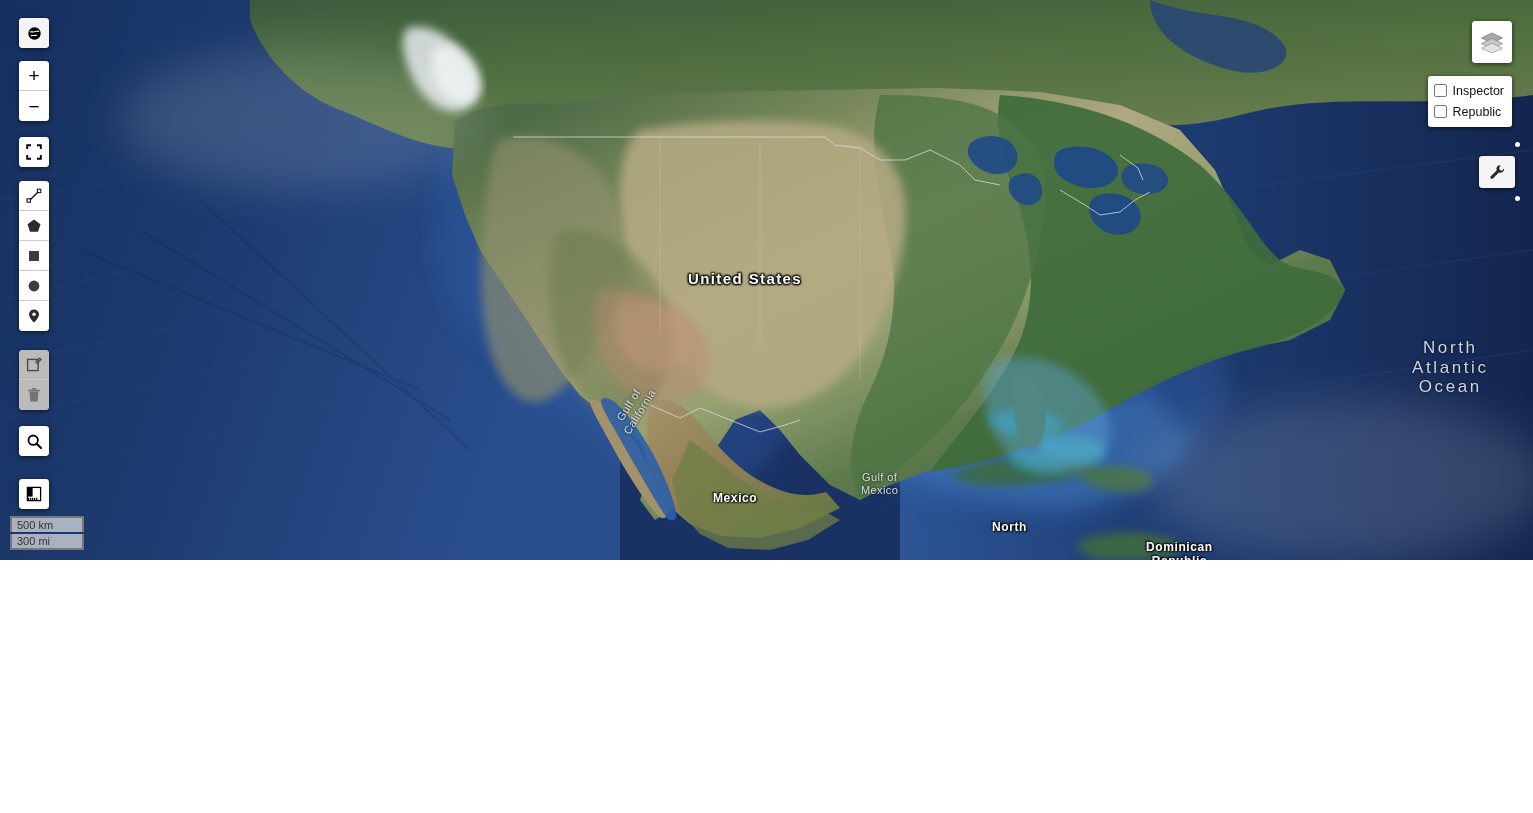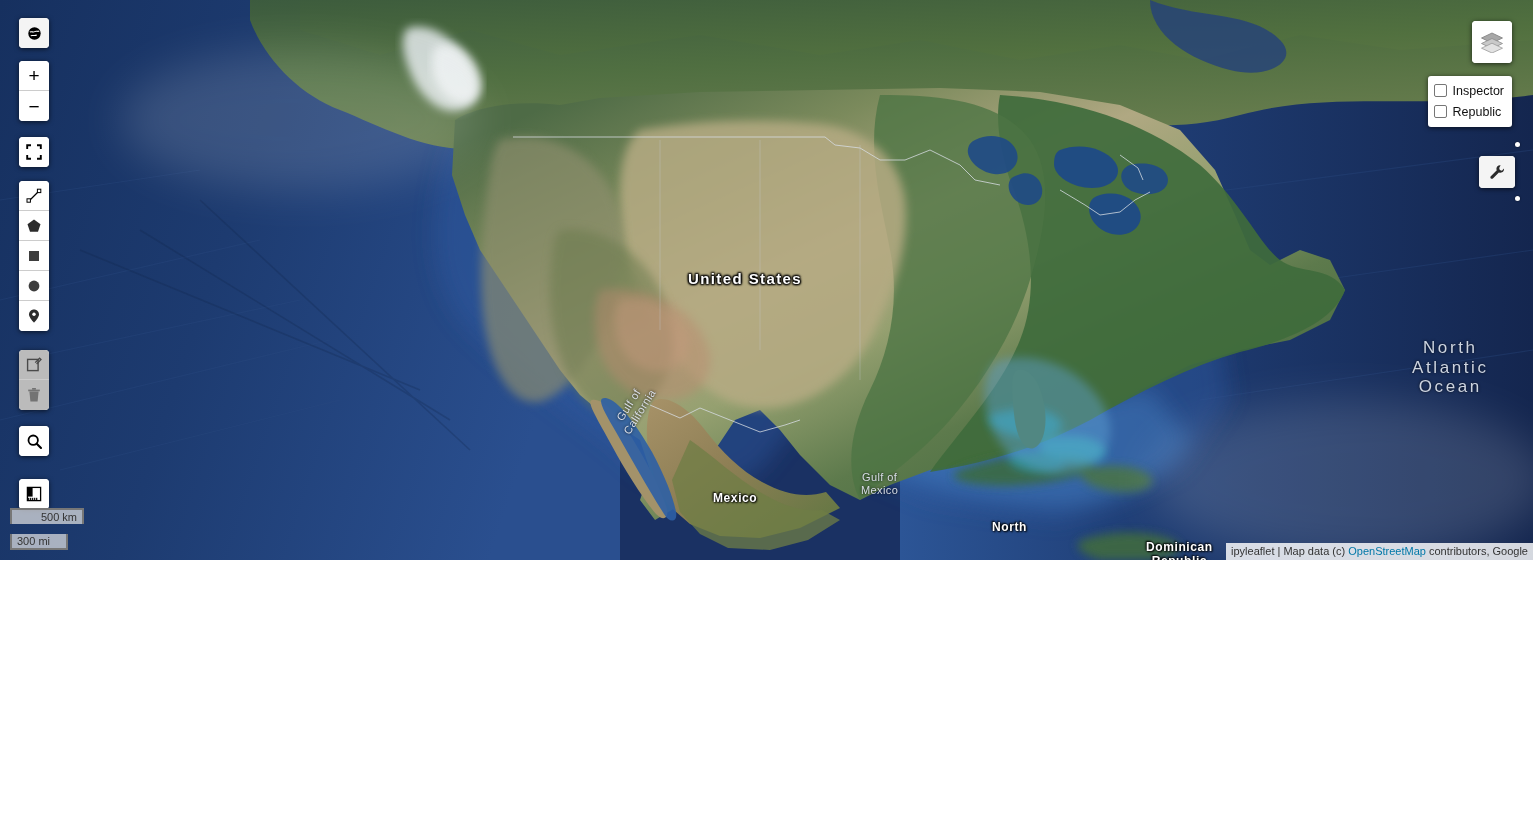--- a/index.html
+++ b/index.html
@@ -161,8 +161,7 @@
     border-bottom: none;
     border-top: 2px solid #777;
     width: 74px;
-    margin-bottom: 10px;
-    text-align: right;
+    margin-bottom: 2px;
   }
   .scale-line.mi { width: 58px; }
 

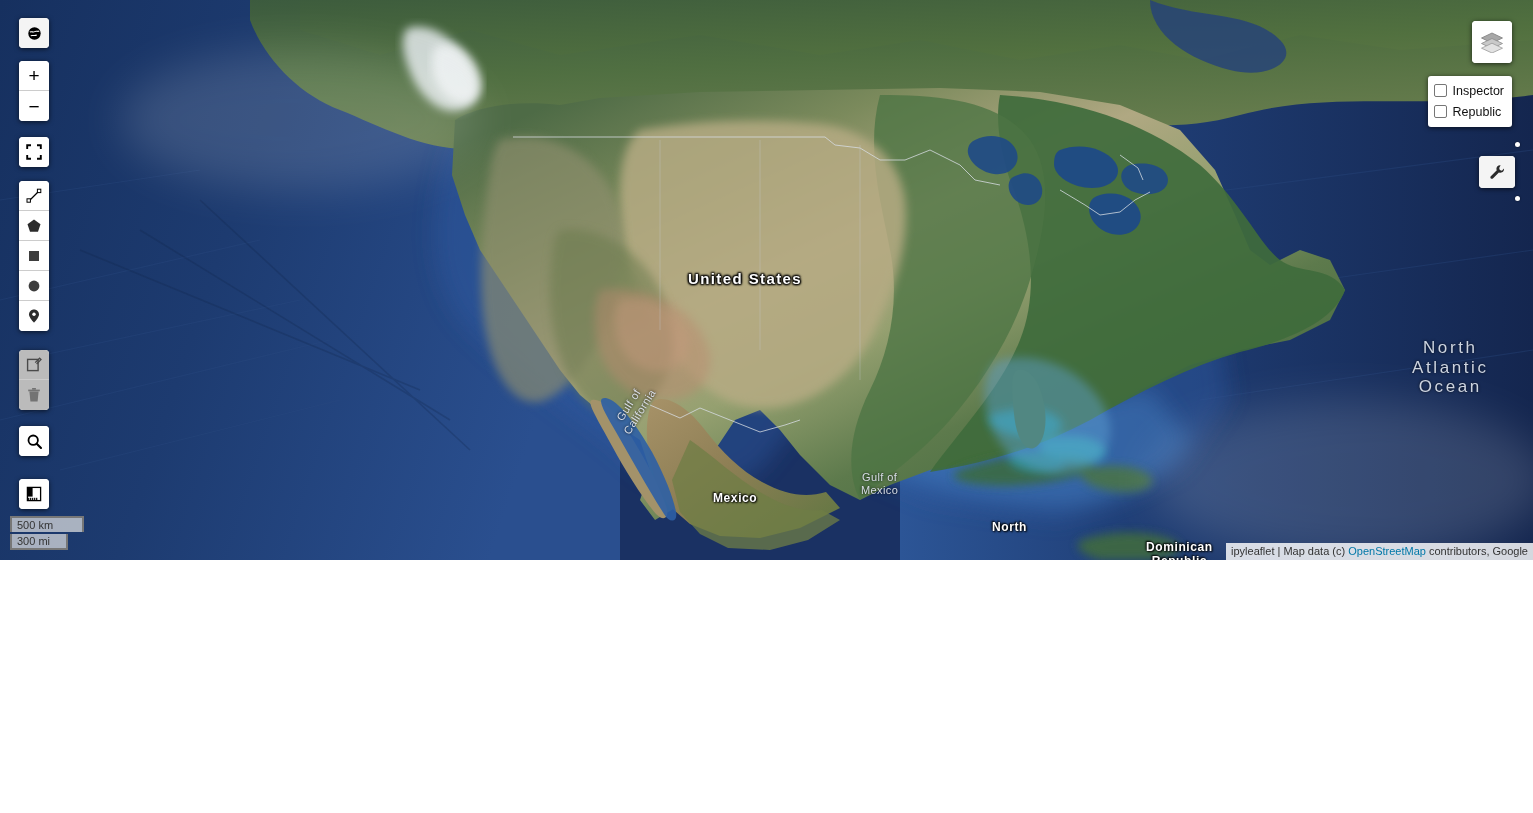--- a/index.html
+++ b/index.html
@@ -163,7 +163,7 @@
     width: 74px;
     margin-bottom: 2px;
   }
-  .scale-line.mi { width: 58px; }
+  .scale-line.mi { width: 74px; }
 
   
   #attribution {

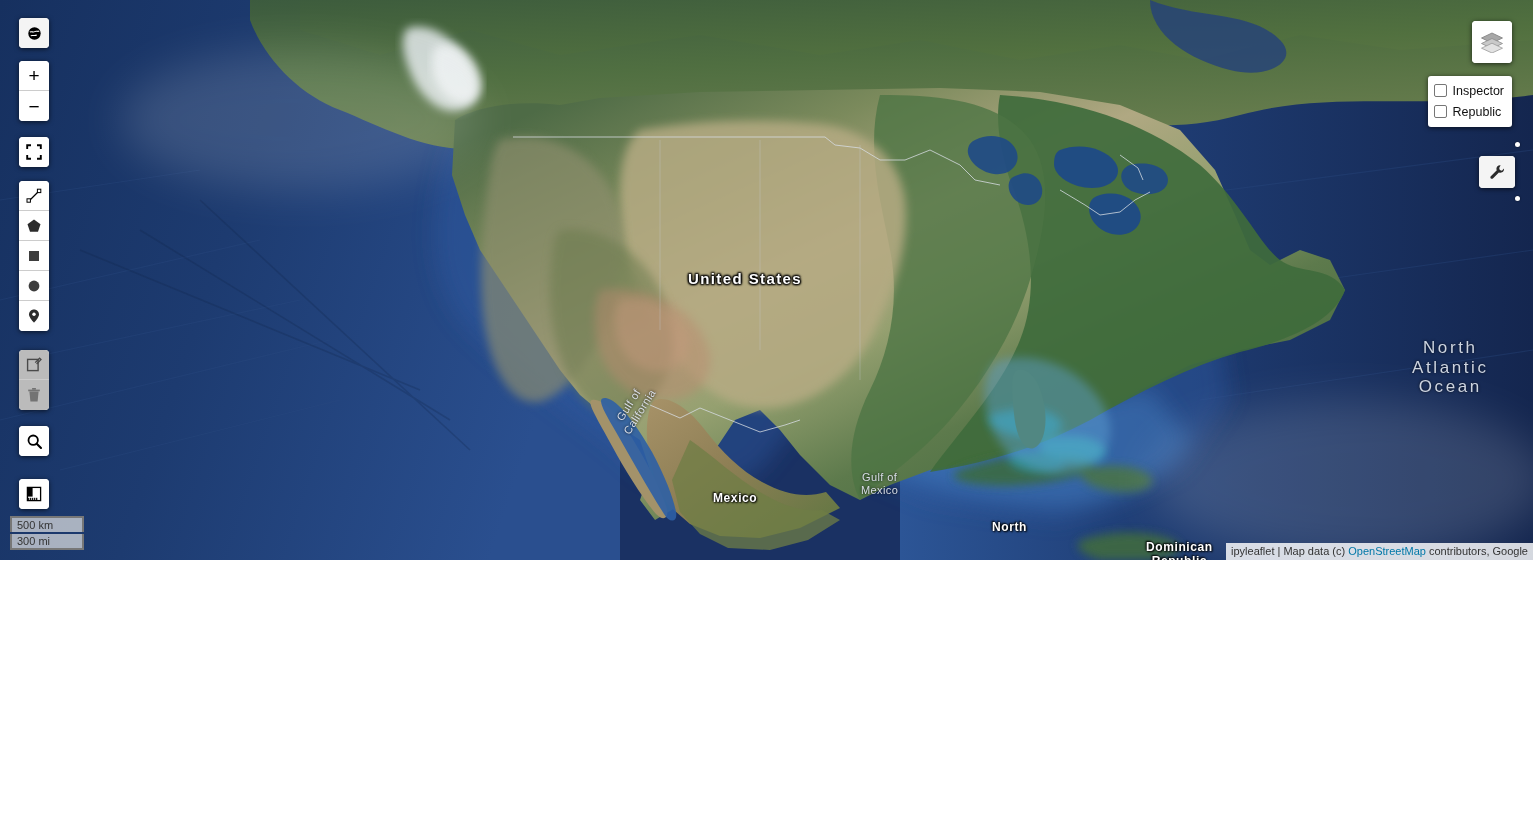--- a/index.html
+++ b/index.html
@@ -502,9 +502,6 @@
     <div class="scale-line mi">300 mi</div>
   </div>
 
-  <div id="attribution">
-    <span>ipyleaflet | Map data (c) </span><a href="#">OpenStreetMap</a><span> contributors, Google</span>
-  </div>
 </div>
 
 <div id="controls">

